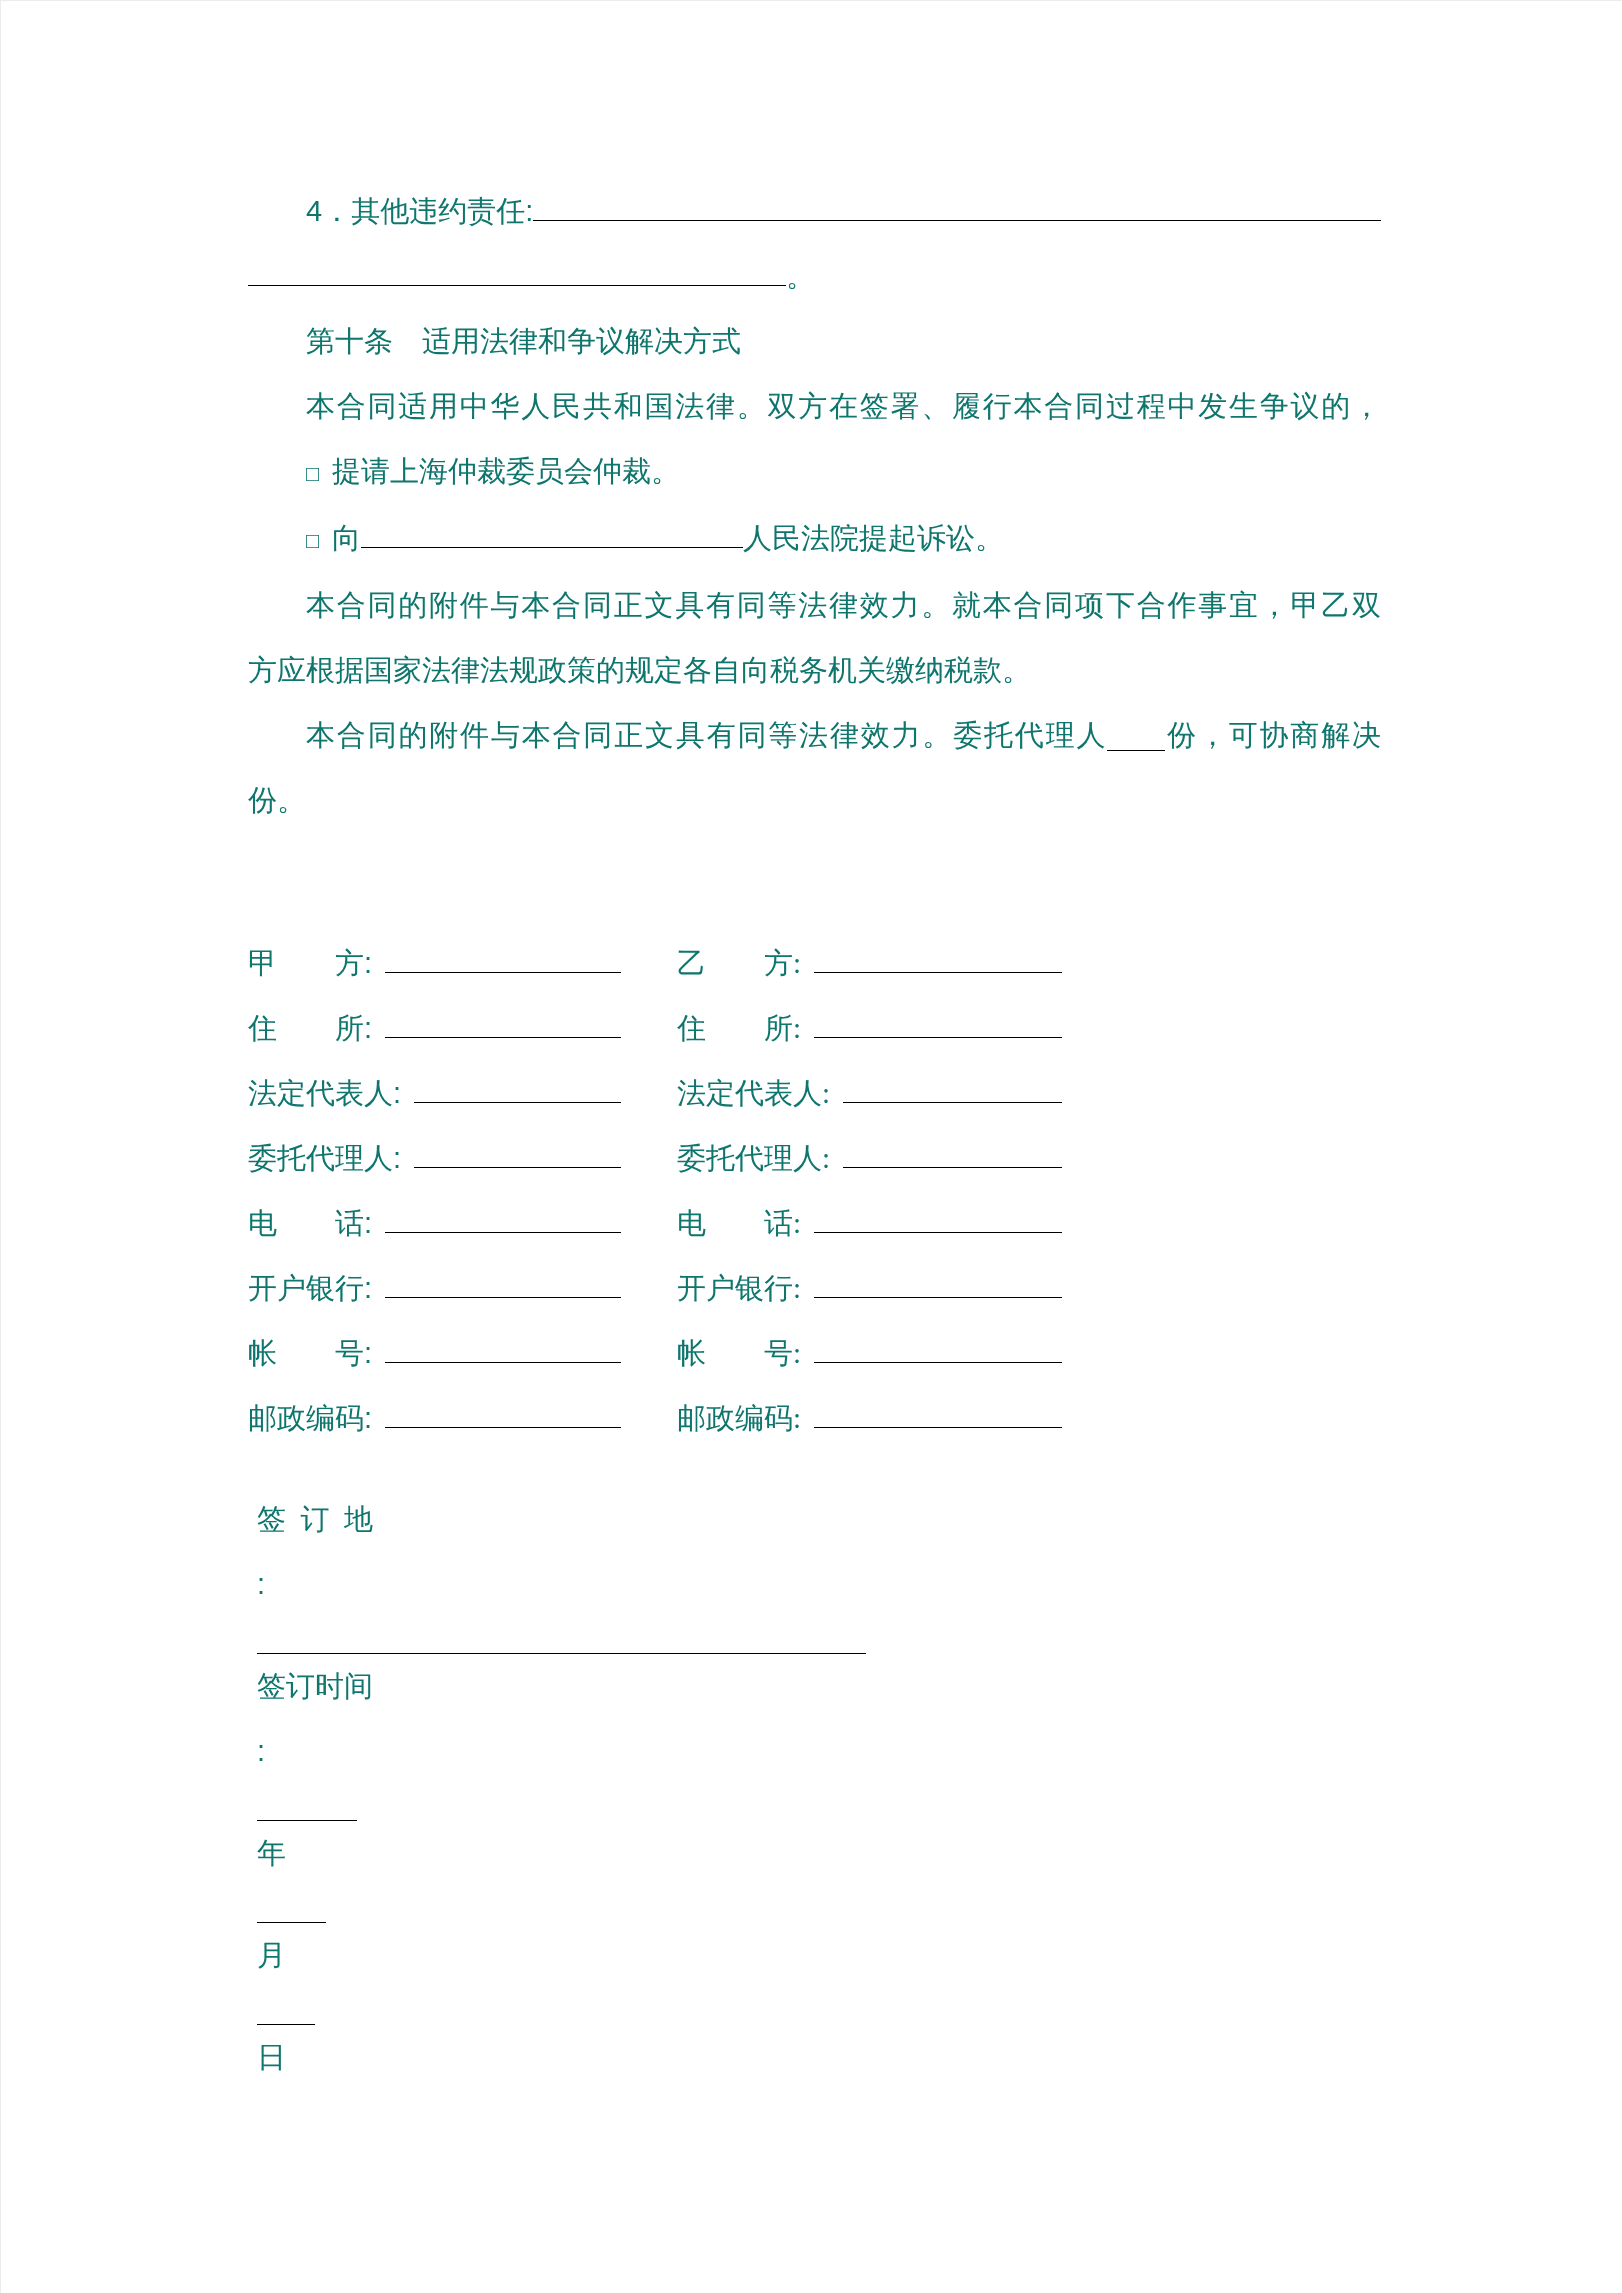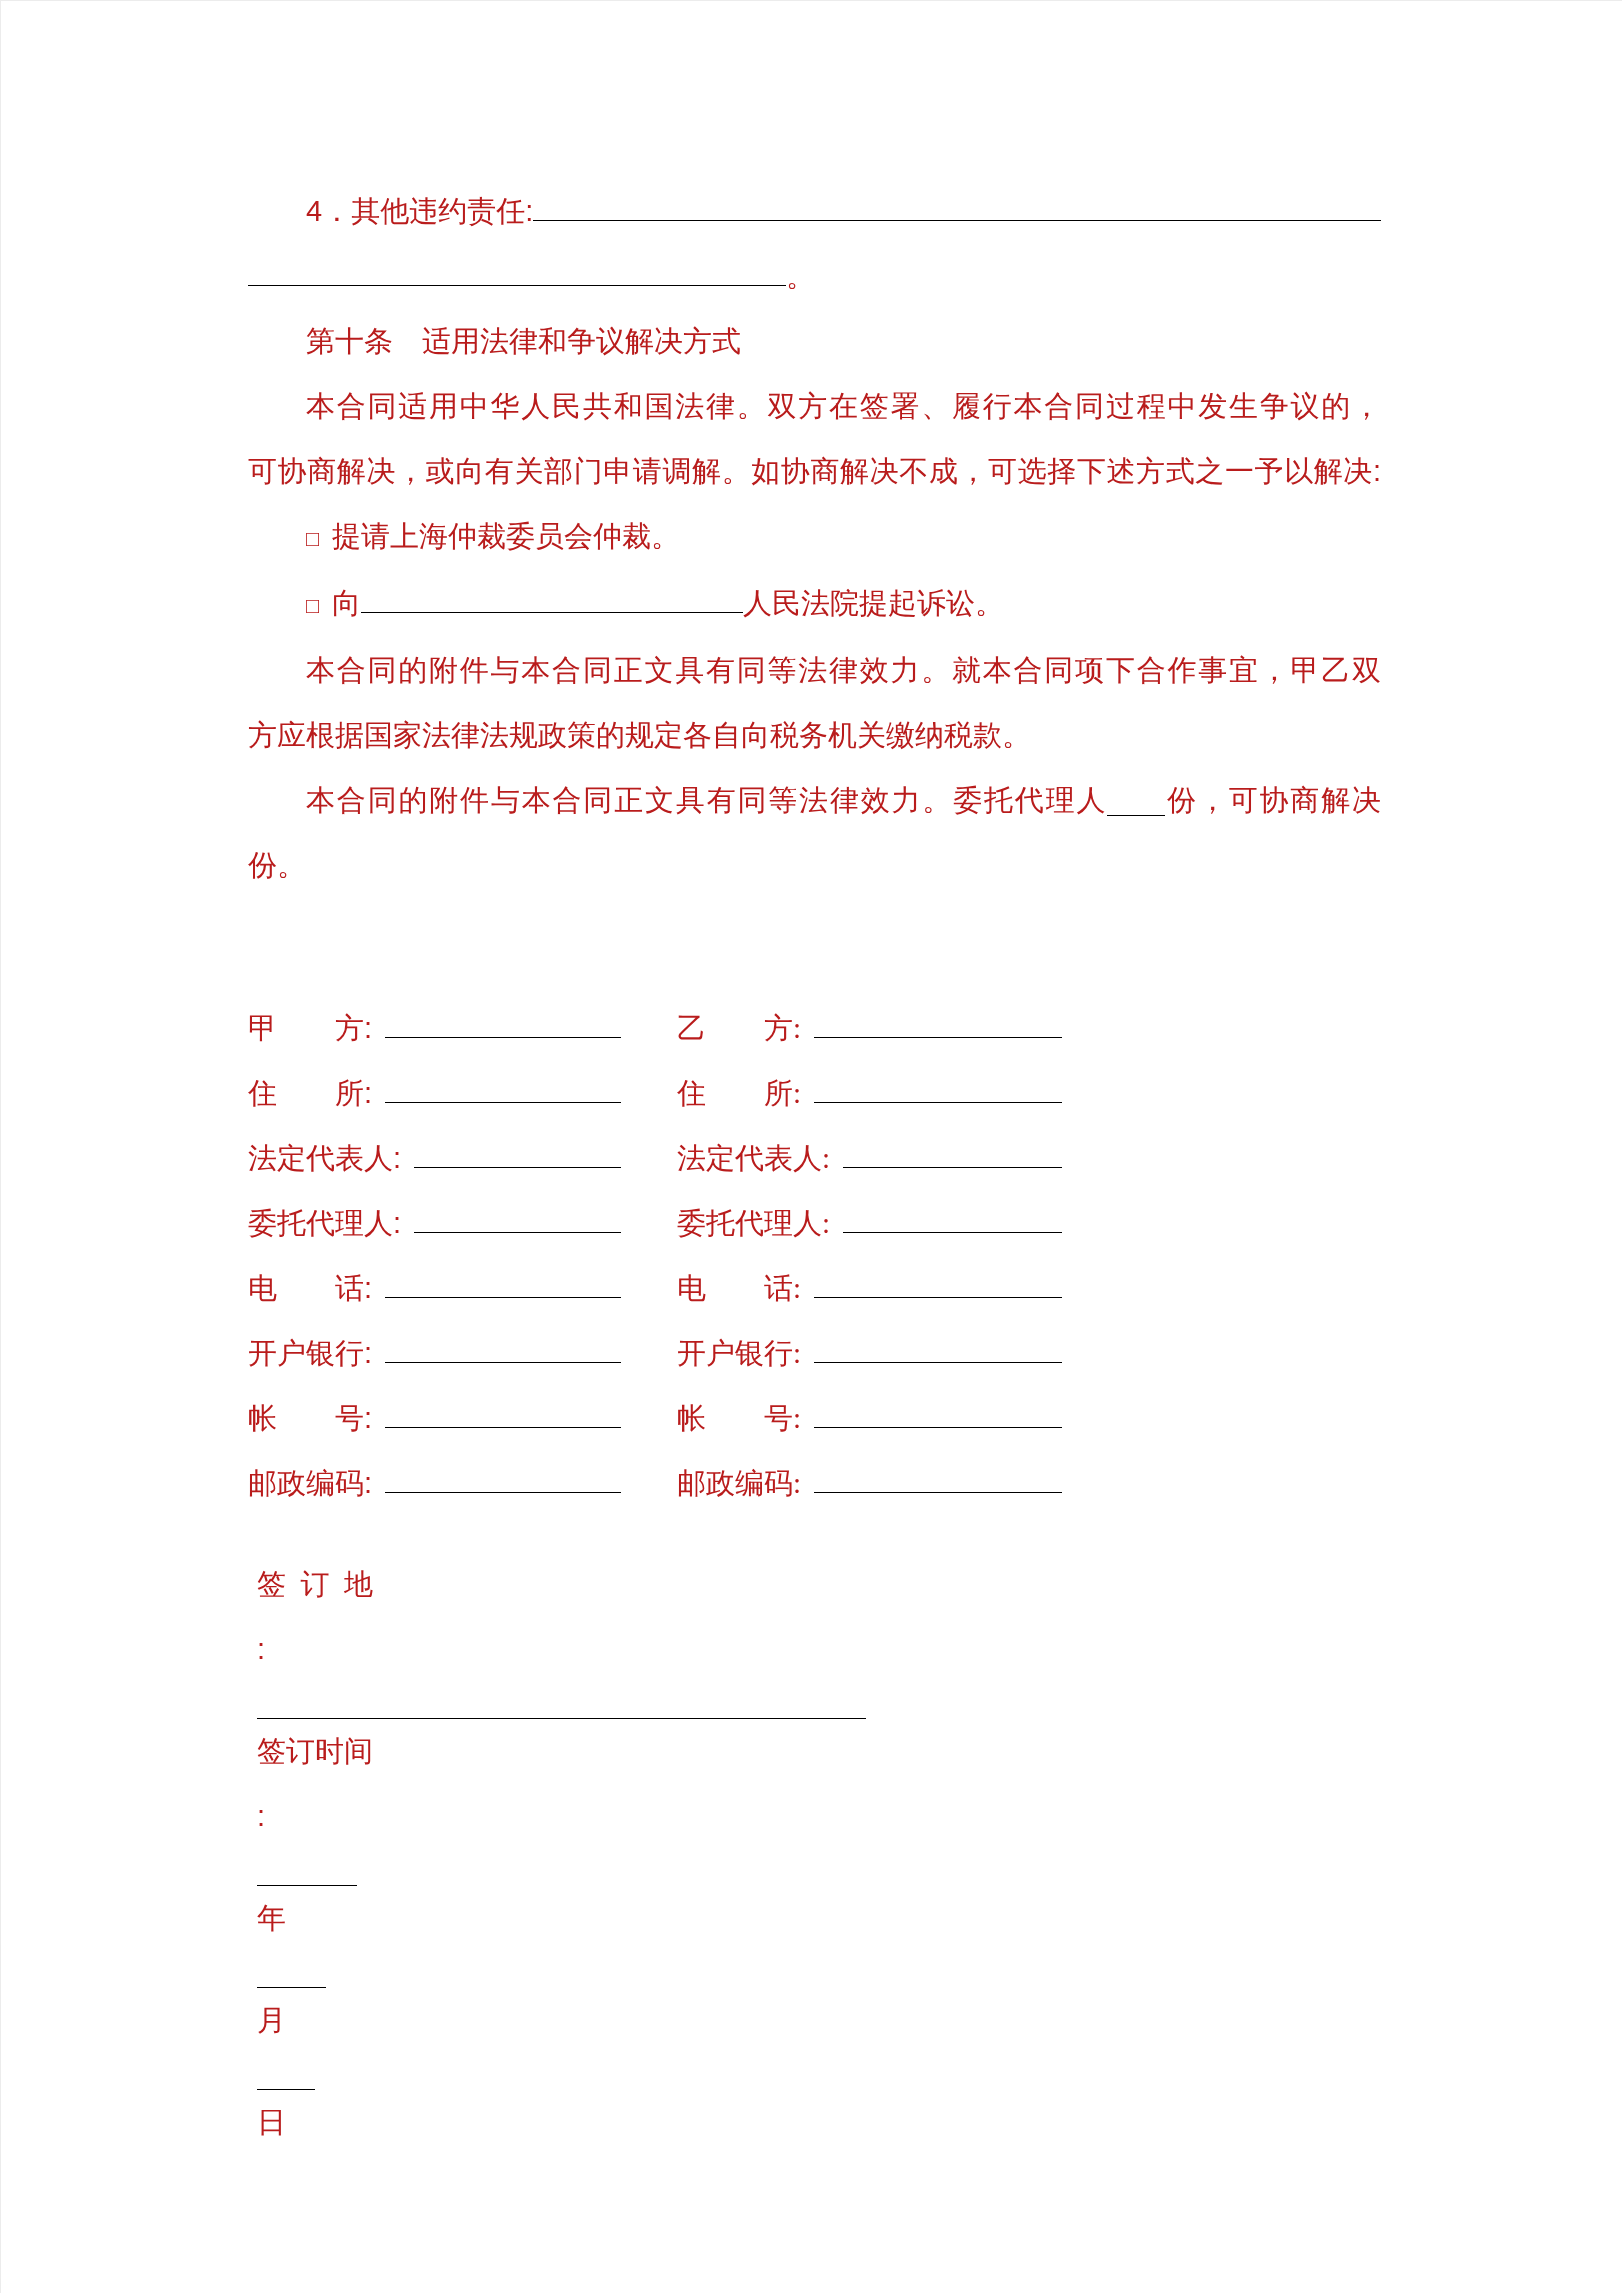--- a/index.html
+++ b/index.html
@@ -13,7 +13,7 @@
     font-family:"Liberation Sans","DejaVu Sans",sans-serif;
     font-size:29px;
     line-height:65px;
-    color:#b91c1c;
+    color:#0f766e;
     overflow:hidden;
   }
   .line{margin:0;padding:0;}

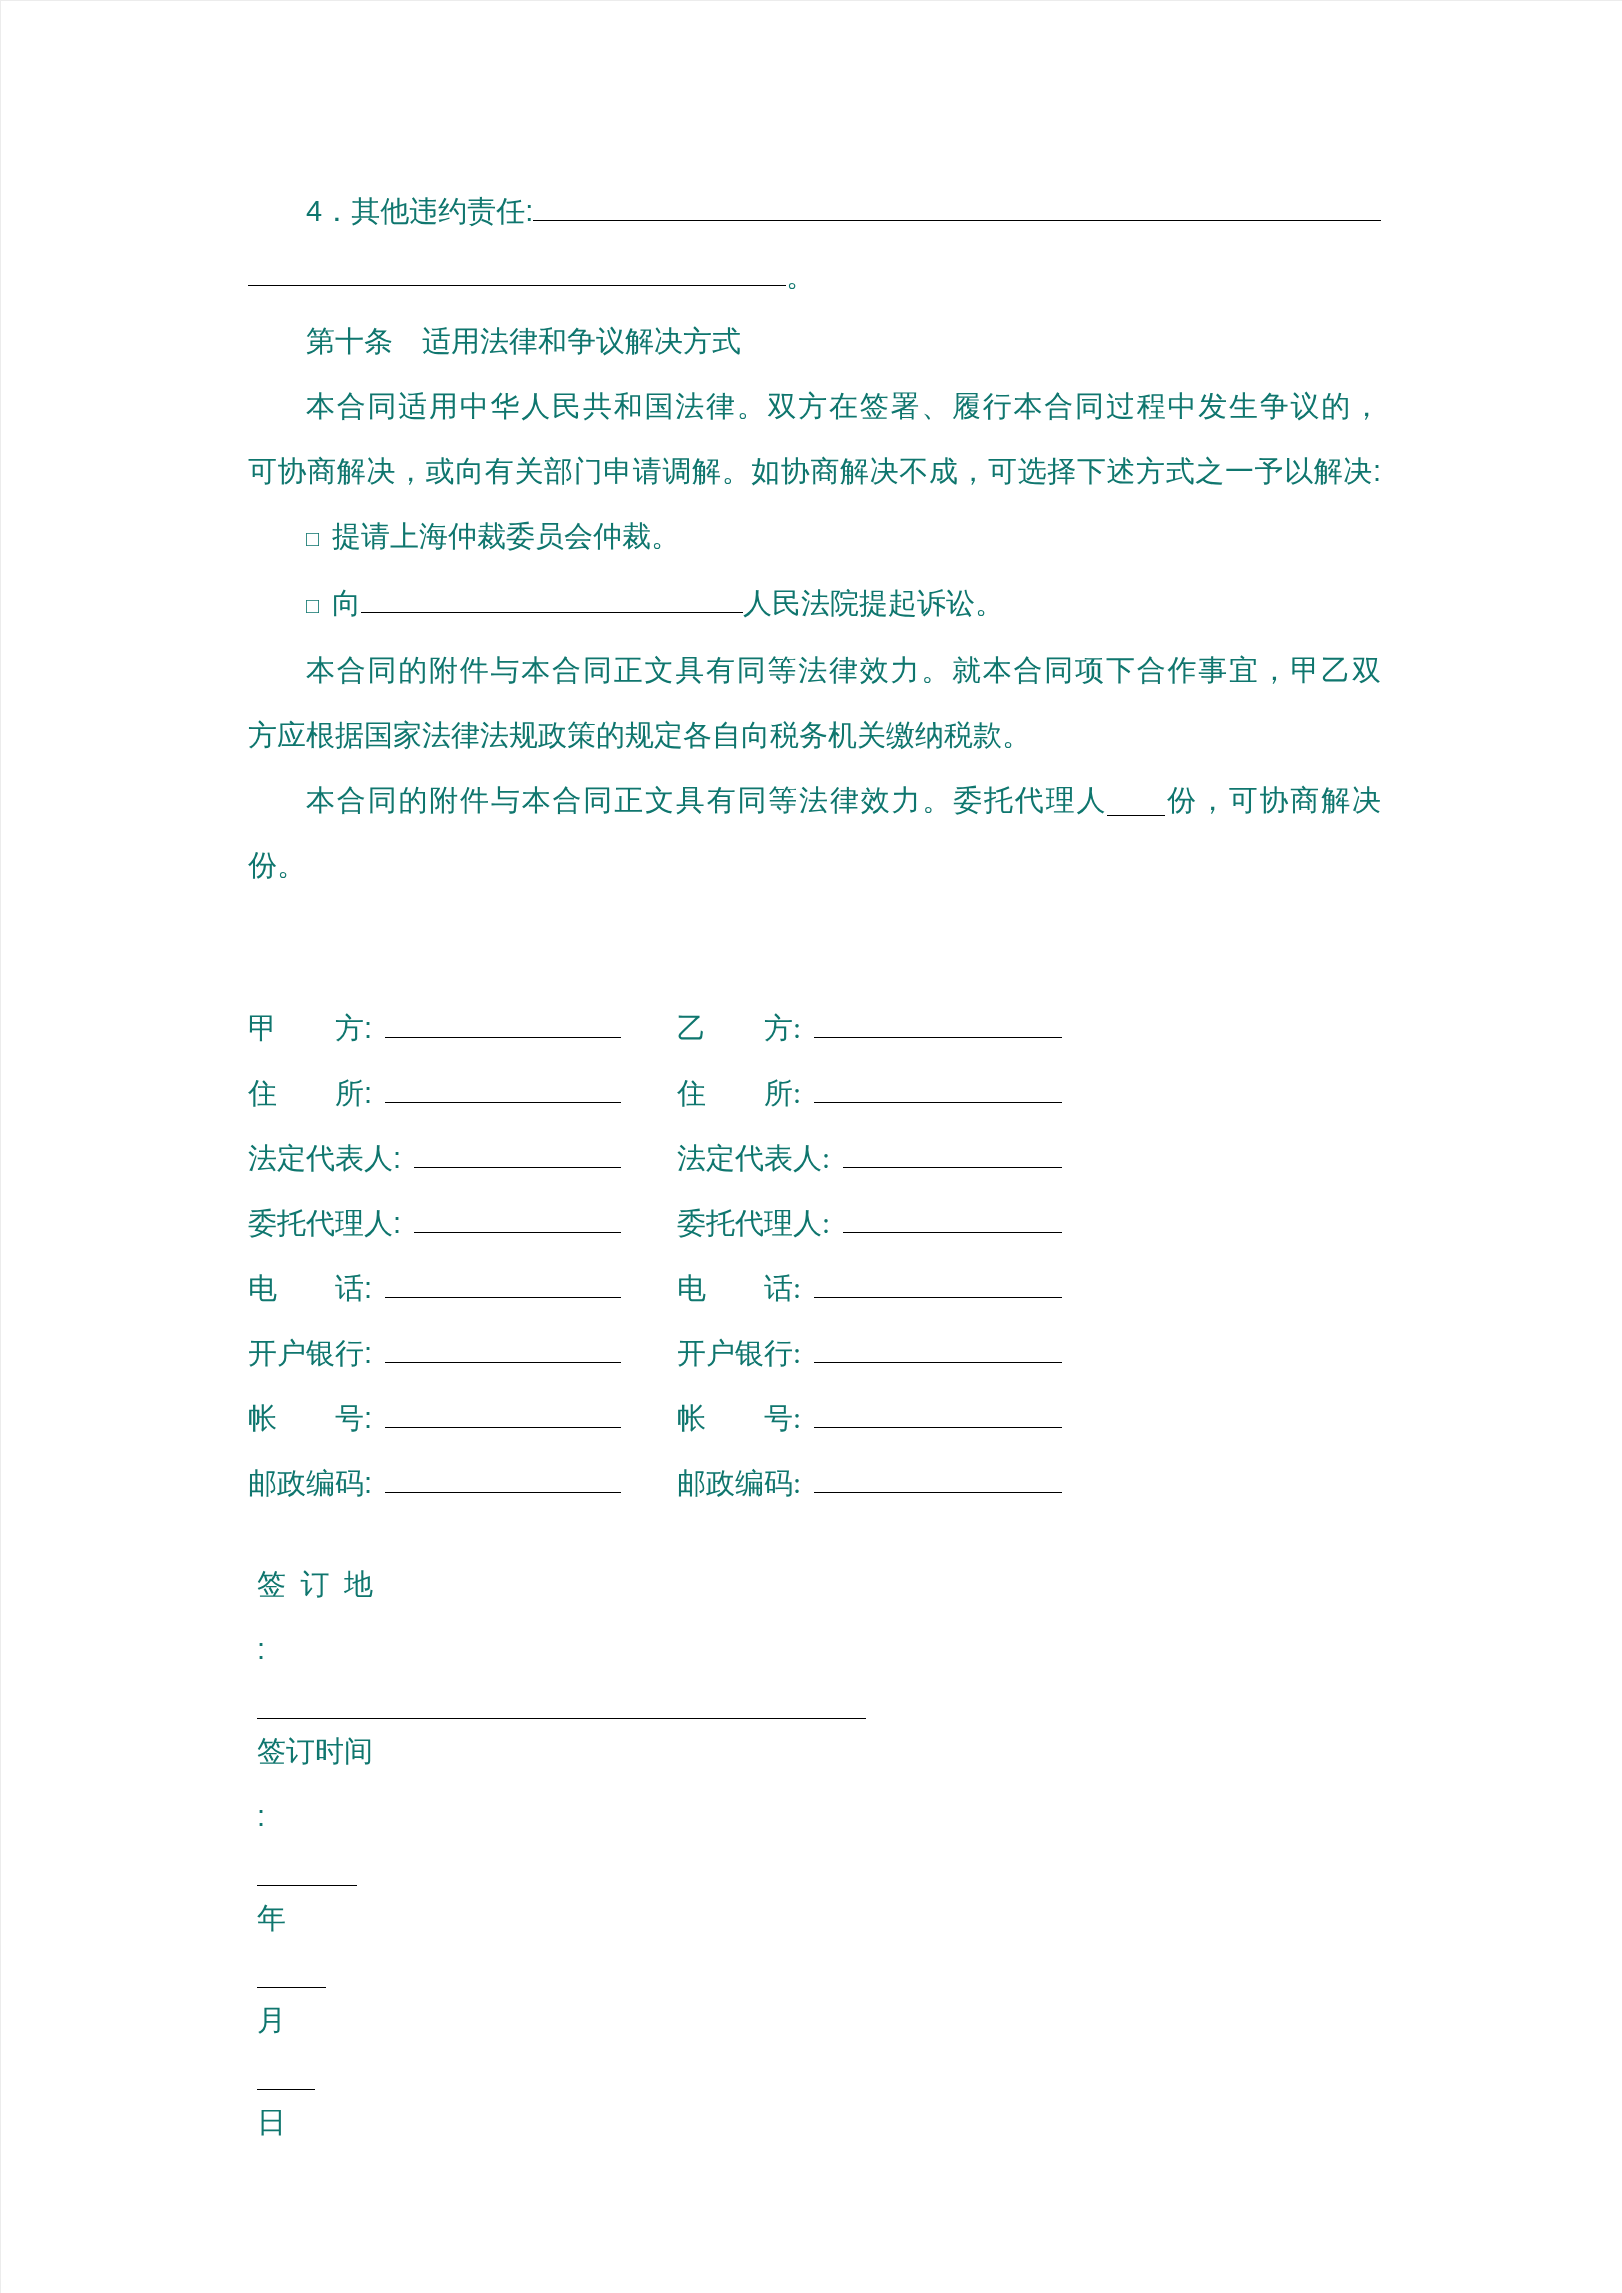--- a/index.html
+++ b/index.html
@@ -62,7 +62,6 @@
 
   <p class="line ind">第十条　适用法律和争议解决方式</p>
   <p class="line ind jl">本合同适用中华人民共和国法律。双方在签署、履行本合同过程中发生争议的，</p>
-  <p class="line jl">可协商解决，或向有关部门申请调解。如协商解决不成，可选择下述方式之一予以解决:</p>
 
   <p class="line ind"><span class="cbx">□</span><span>提请上海仲裁委员会仲裁。</span></p>
 

